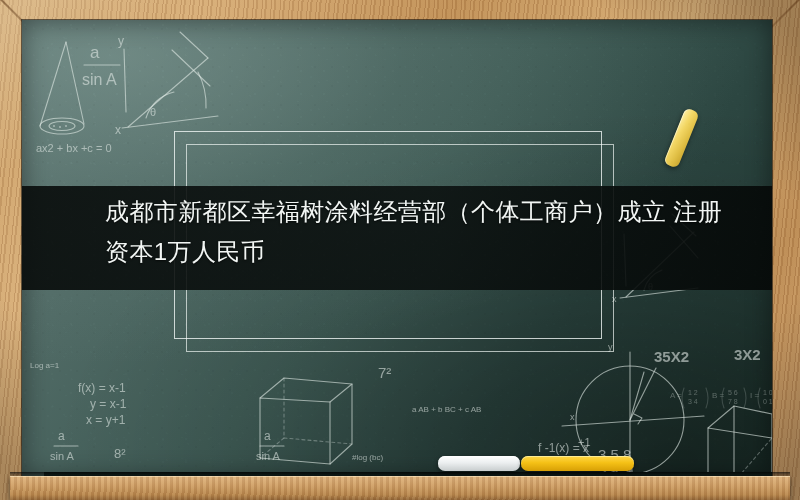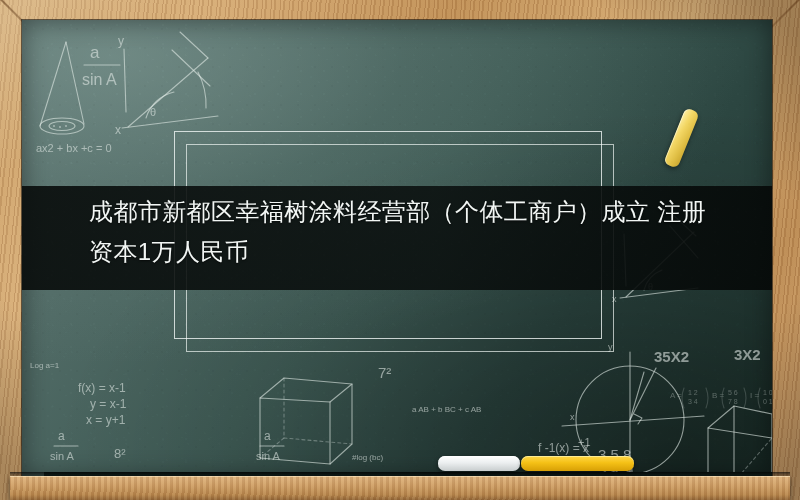--- a/index.html
+++ b/index.html
@@ -74,7 +74,7 @@
   .band{position:absolute; left:0; top:166px; width:750px; height:104px;
         background:linear-gradient(90deg, rgba(8,12,11,.90) 0%, rgba(10,15,14,.88) 55%, rgba(6,10,9,.93) 100%);}
   .caption{
-    position:absolute; left:67px; top:172px; width:640px;
+    position:absolute; left:83px; top:172px; width:640px;
     color:#f2f6f4; font-size:24px; line-height:40px; letter-spacing:.4px;
     font-family:"Liberation Sans","DejaVu Sans",sans-serif;
     white-space:pre-wrap; text-shadow:0 1px 2px rgba(0,0,0,.6);

